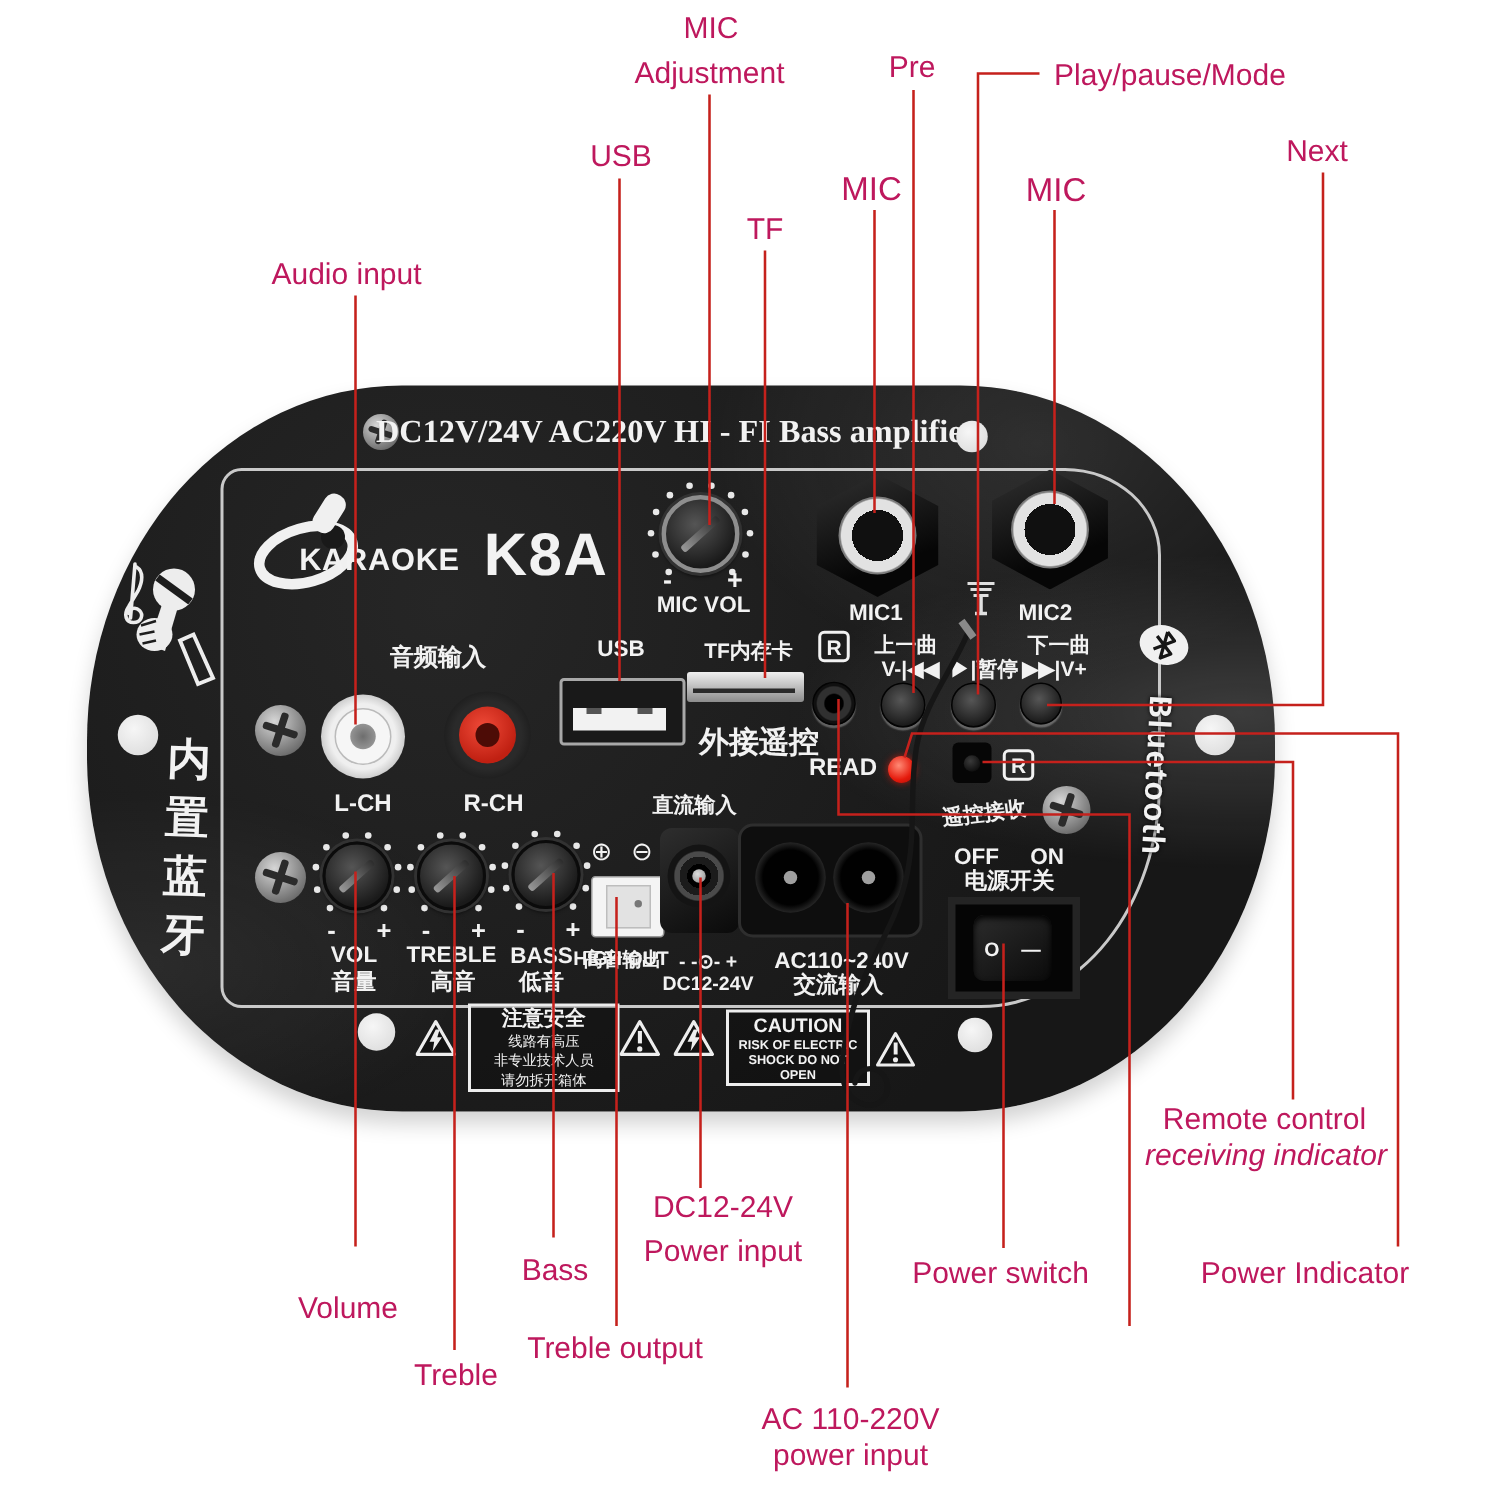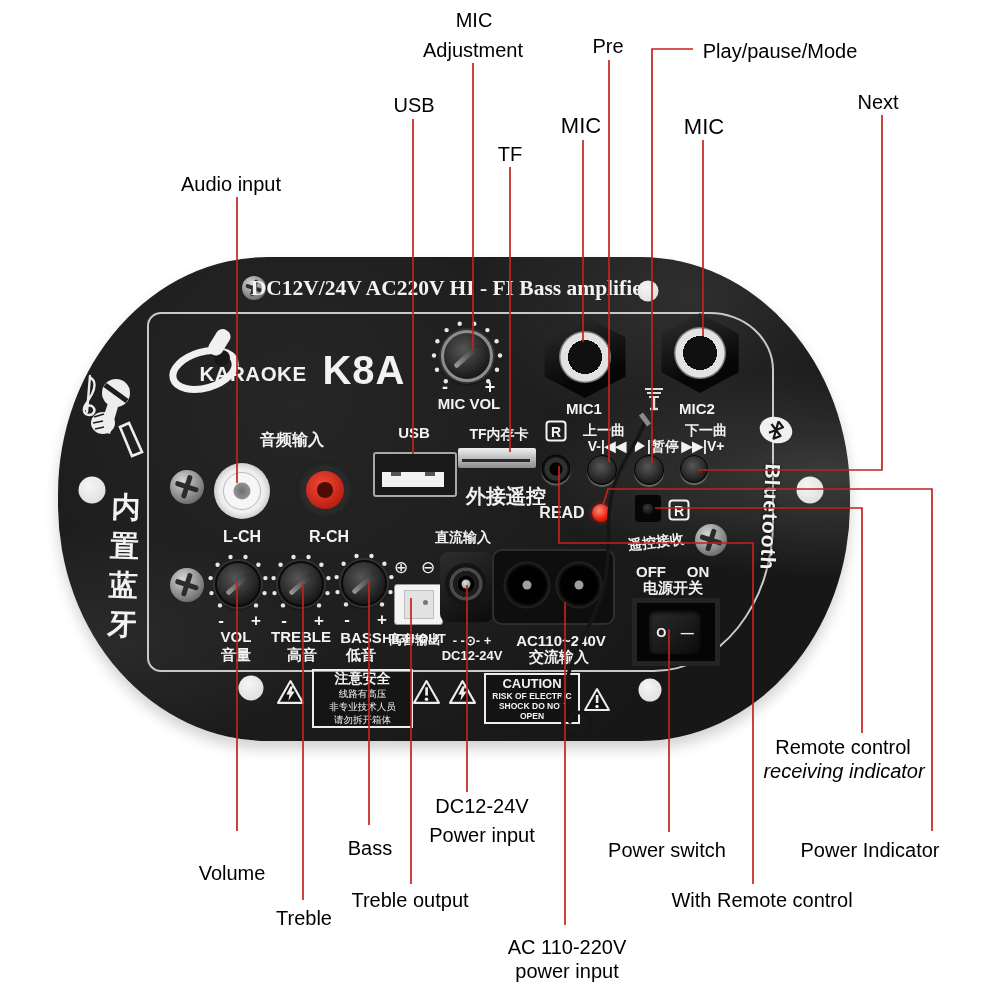--- a/index.html
+++ b/index.html
@@ -7,7 +7,7 @@
           font-family:"Liberation Sans", sans-serif;}
   .abs{position:absolute;}
   
-  .lbl{position:absolute;transform:translate(-50%,-50%);color:#000000;font-size:20px;
+  .lbl{position:absolute;transform:translate(-50%,-50%);color:#be185d;font-size:20px;
        white-space:nowrap;text-align:right;}
   
   .board{position:absolute;left:58px;top:257px;width:792px;height:484px;

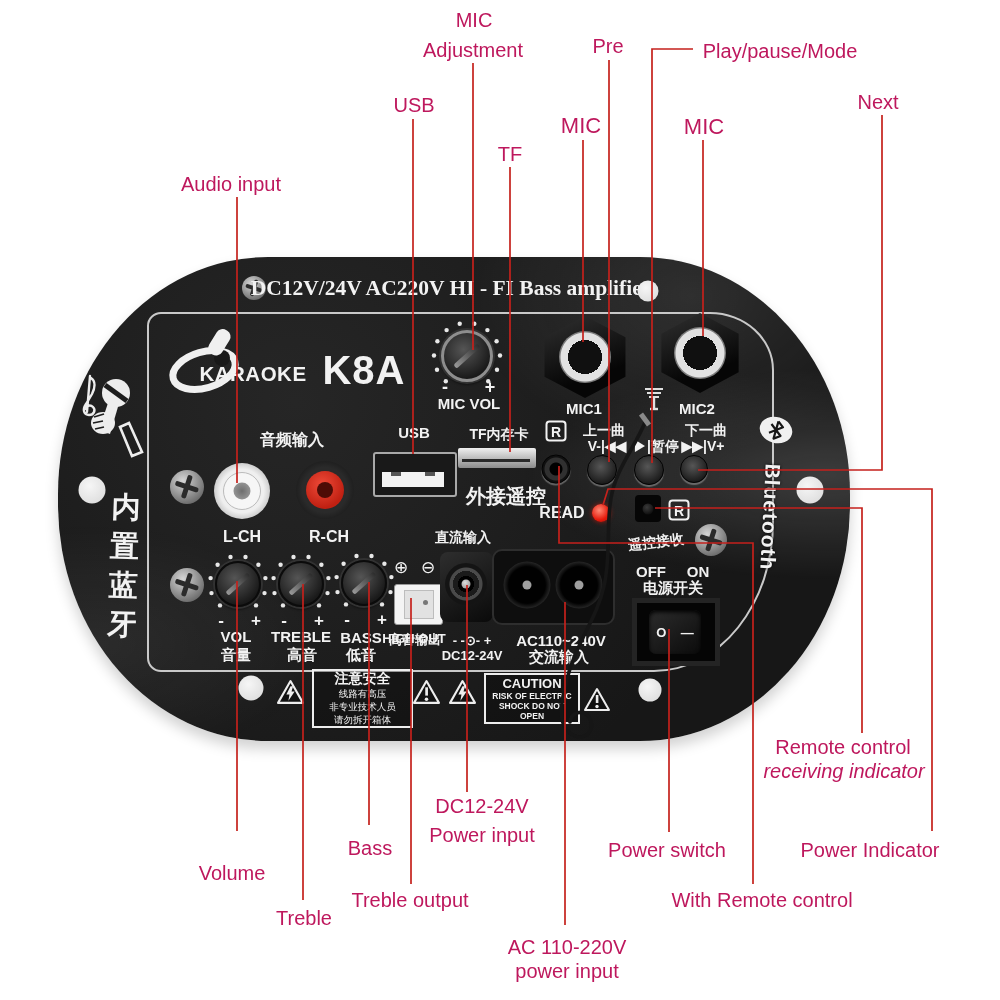--- a/index.html
+++ b/index.html
@@ -357,7 +357,6 @@
   <div class="lbl" style="left:567px;top:947px;">AC 110-220V</div>
   <div class="lbl" style="left:567px;top:971px;">power input</div>
   <div class="lbl" style="left:667px;top:850px;">Power switch</div>
-  <div class="lbl" style="left:762px;top:900px;">With Remote control</div>
   <div class="lbl" style="left:843px;top:747px;">Remote control</div>
   <div class="lbl" style="left:844px;top:771px;font-style:italic;">receiving indicator</div>
   <div class="lbl" style="left:870px;top:850px;">Power Indicator</div>

